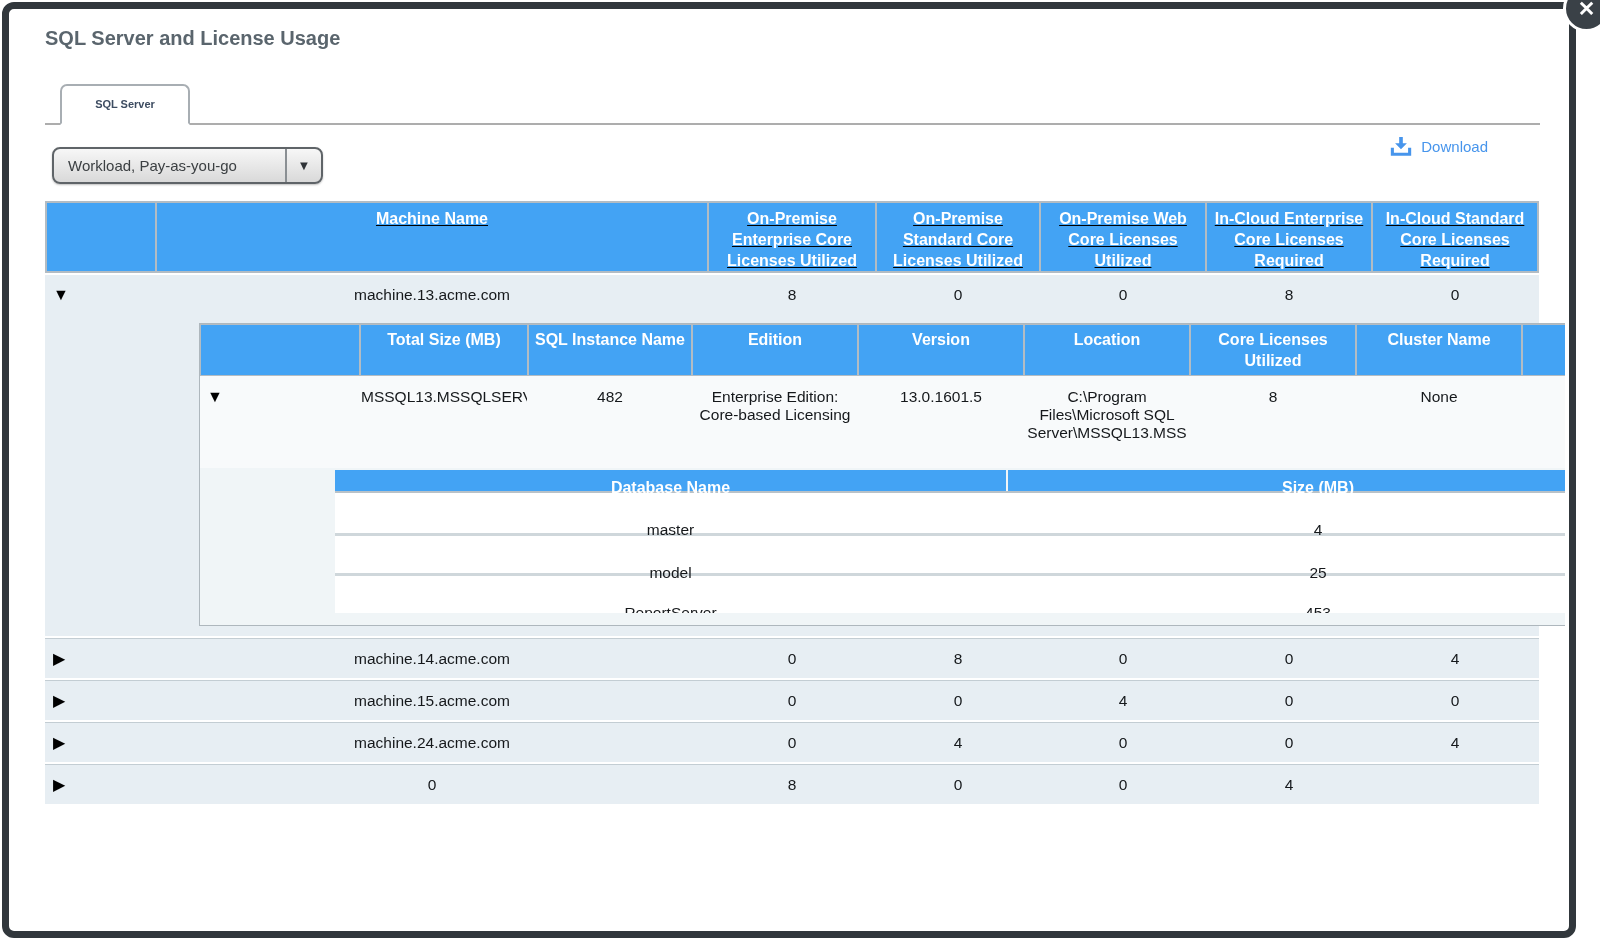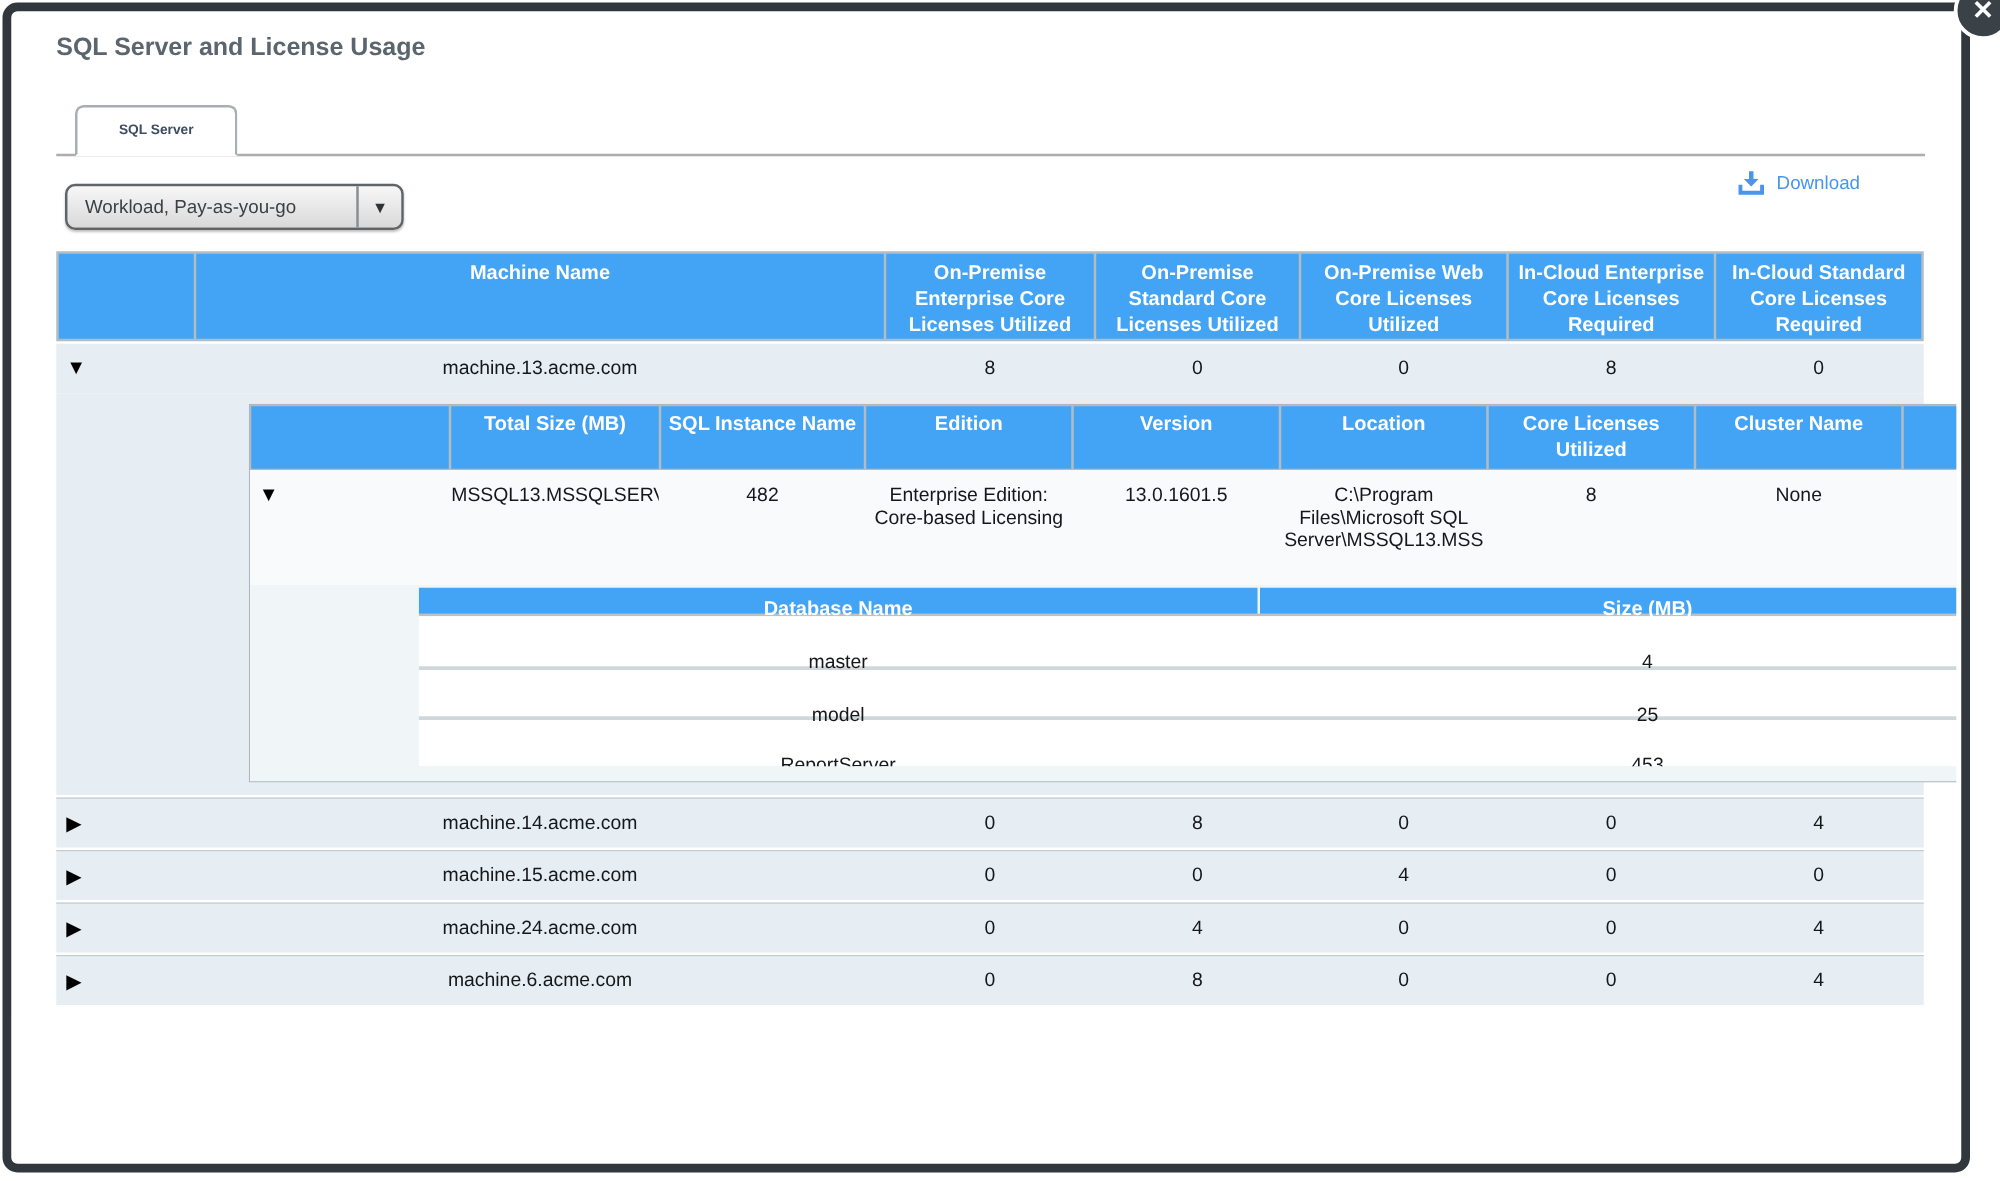--- a/index.html
+++ b/index.html
@@ -87,7 +87,7 @@
     grid-template-columns:108px 550px 166px 162px 164px 164px 164px;
     column-gap:2px;
   }
-  .m-head { background:#b3bcc3; padding:2px; height:72px; }
+  .m-head { background:#b3bcc3; padding:2px; height:72px;text-decoration:underline; }
   .m-row  { background:#e7eef3; padding:0 2px; height:40px; margin-top:2px; }
   .m-row.sep { border-top:1px solid #c3cdd3; margin-top:2px; }
   .m-row > div {

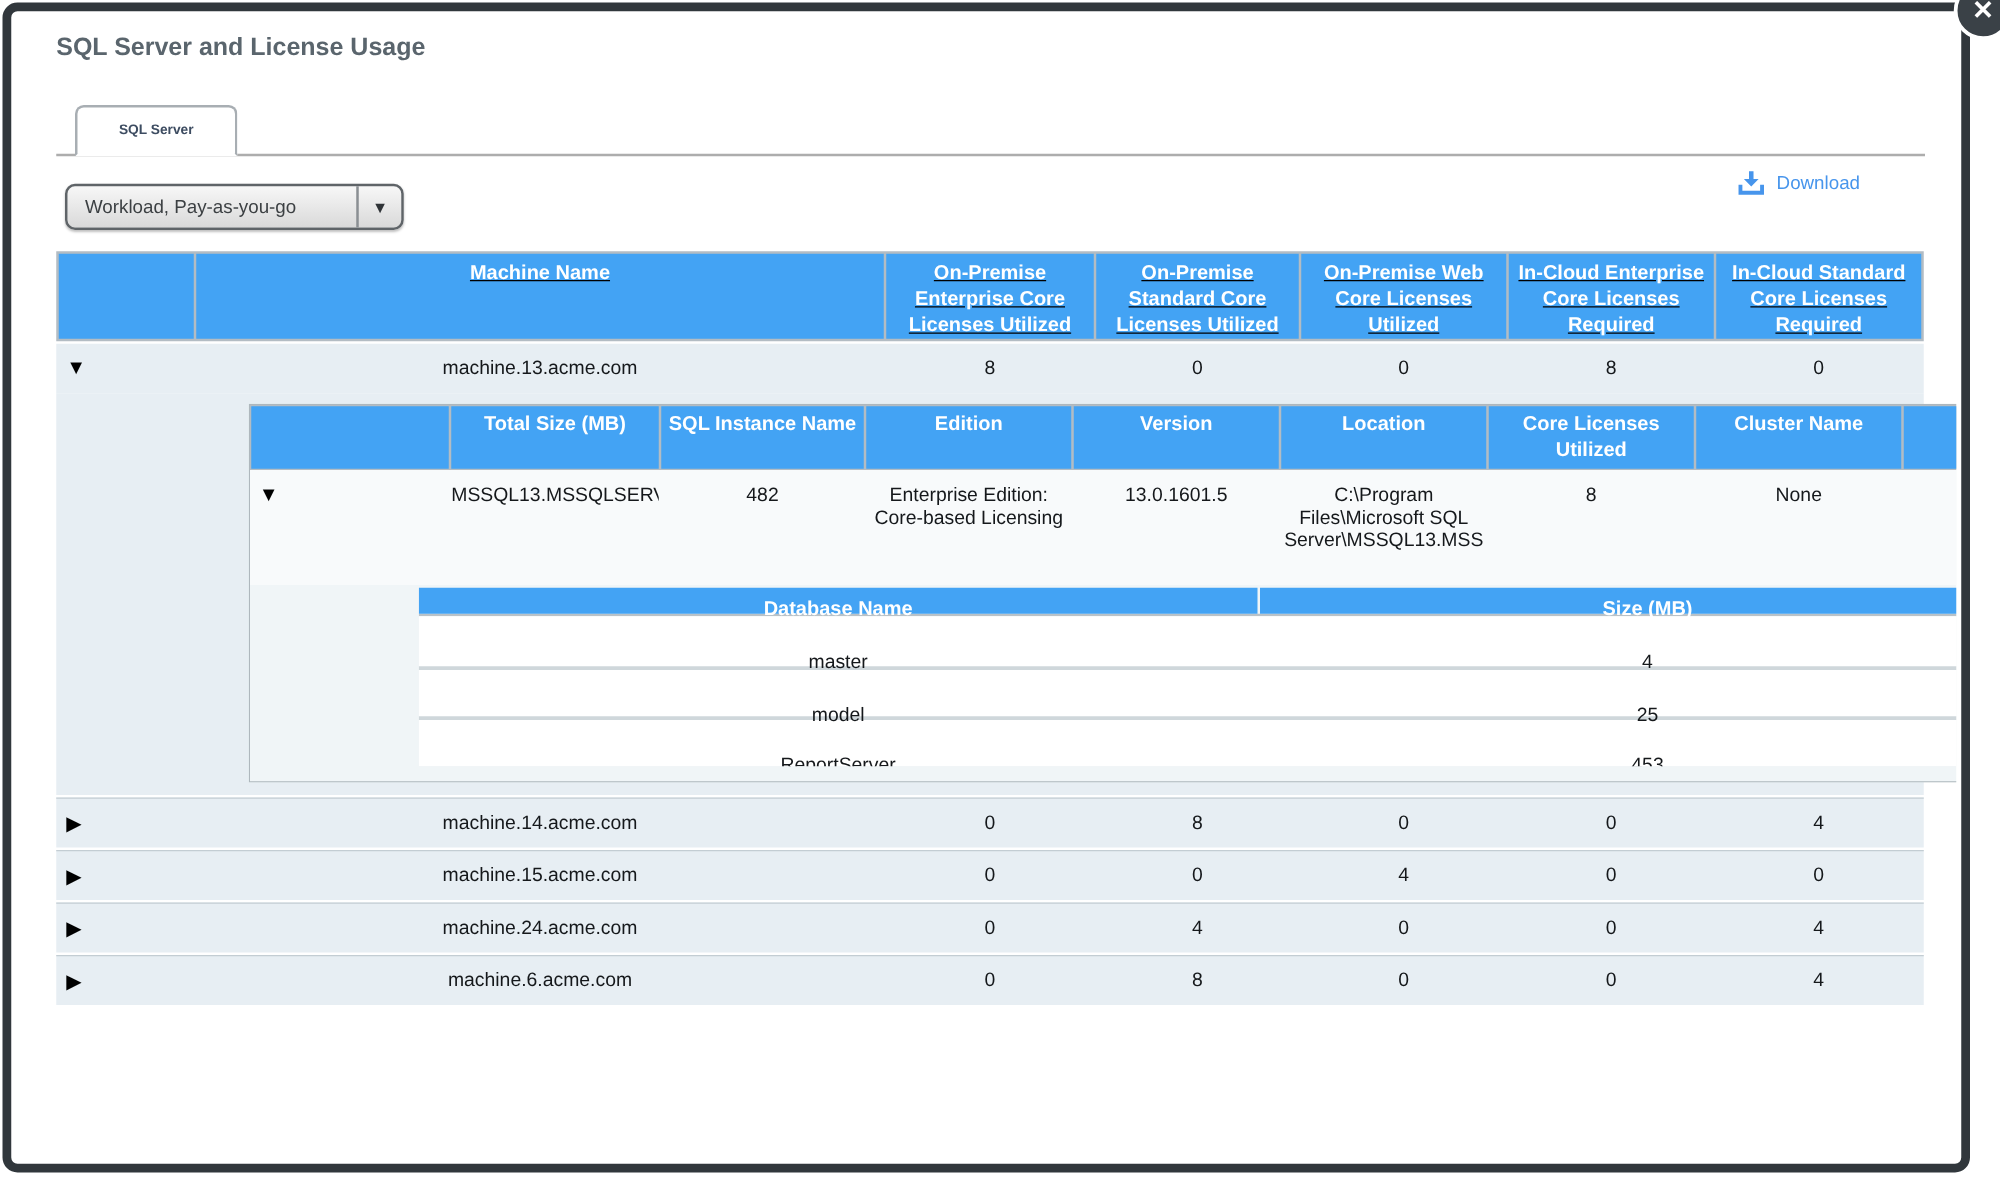--- a/index.html
+++ b/index.html
@@ -277,7 +277,6 @@
         <div class="cell-arrow">
             <span class="arrow">▶</span>
           </div>
-        <div>machine.6.acme.com</div>
         <div>0</div>
         <div>8</div>
         <div>0</div>

